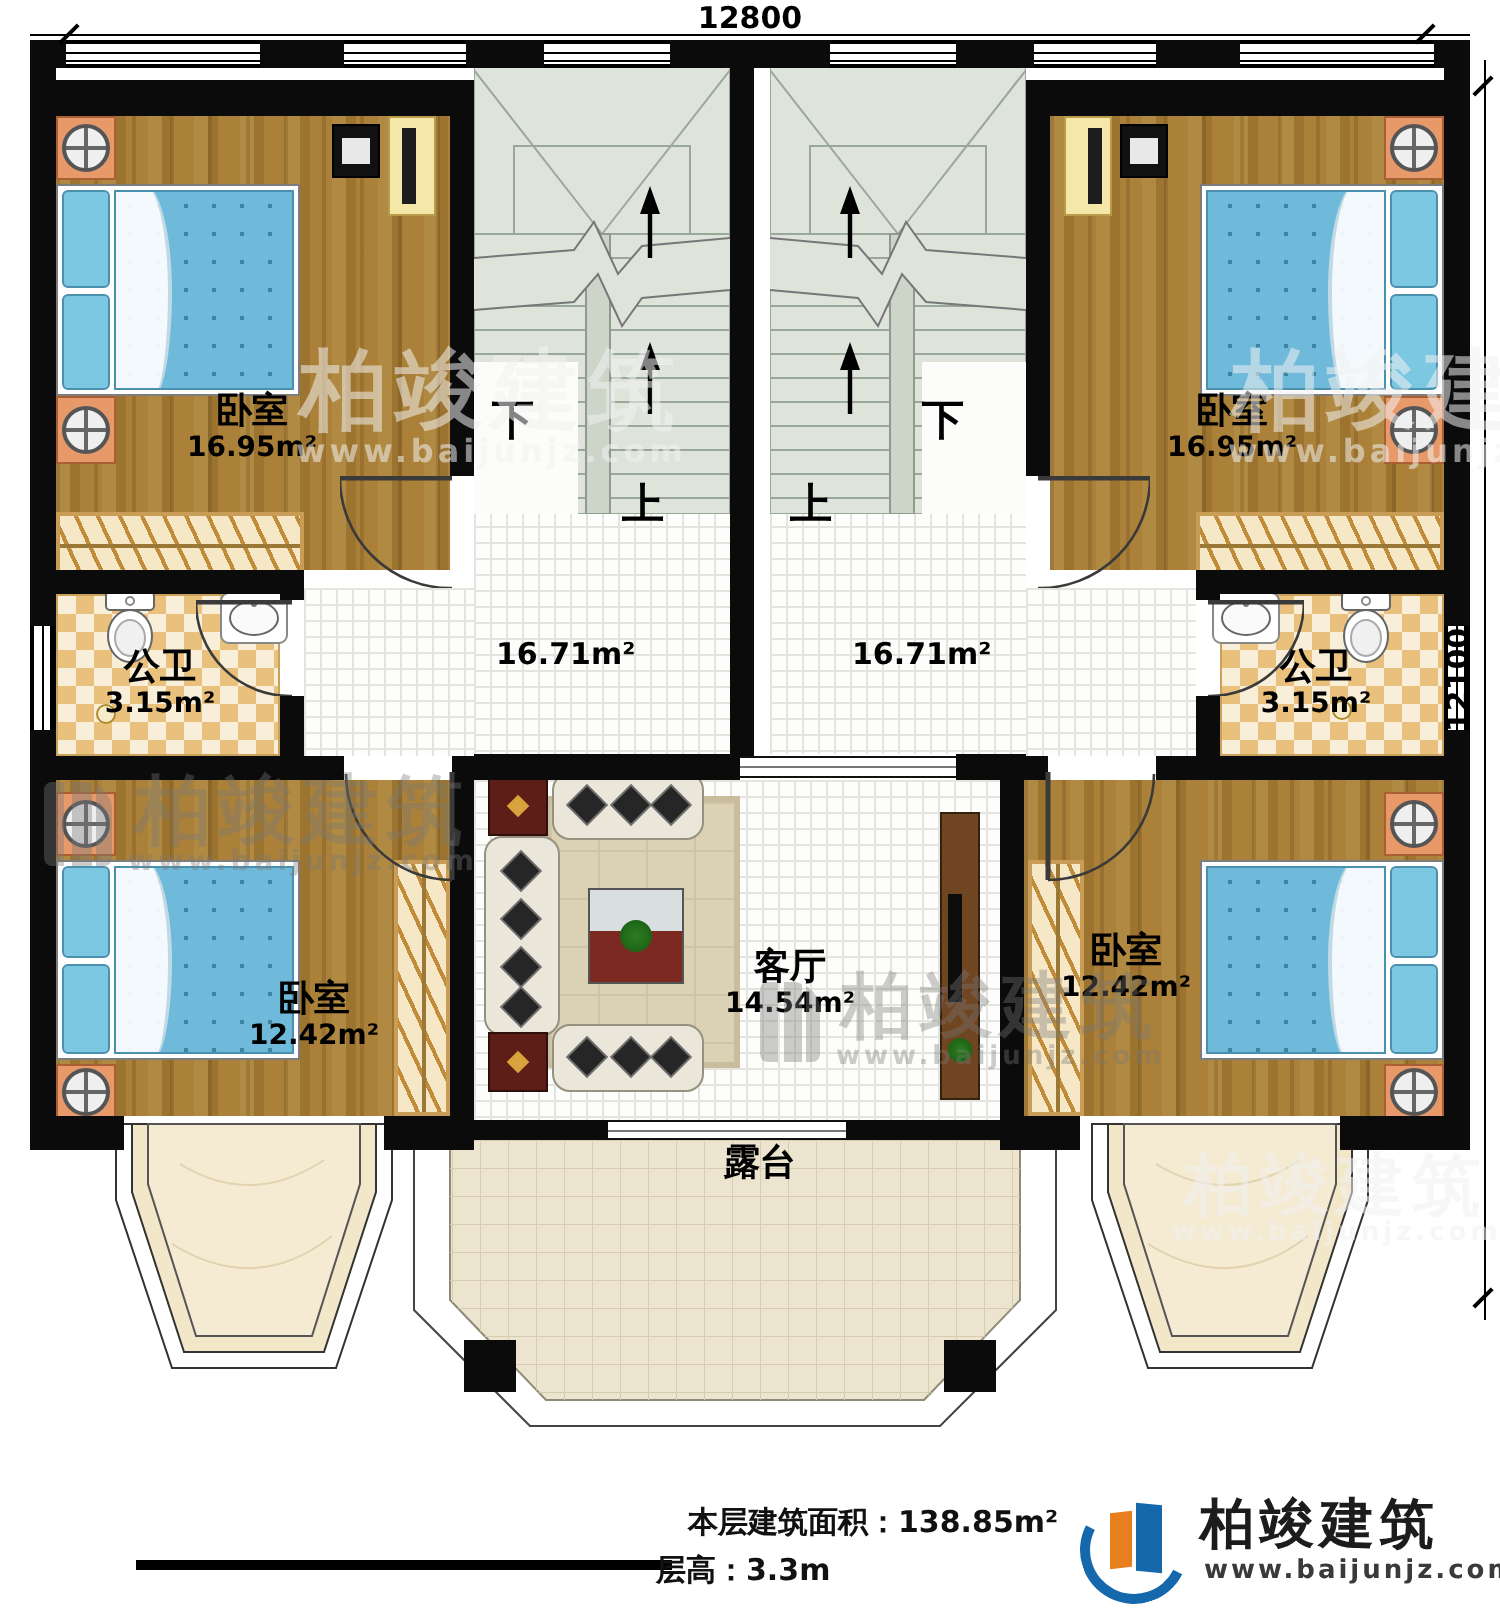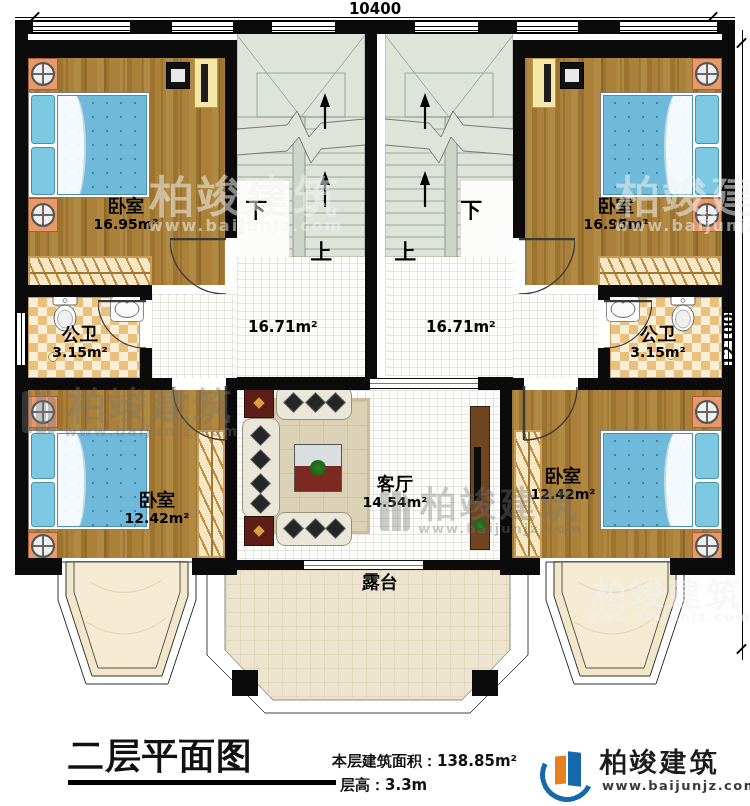--- a/index.html
+++ b/index.html
@@ -431,7 +431,7 @@
   <div class="dimline" style="left:15px;top:17px;width:720px;height:1px"></div>
   <div class="tick" style="left:28px;top:16px"></div>
   <div class="tick" style="left:706px;top:16px"></div>
-  <div class="dimtext" style="left:340px;top:0;width:70px">10400</div>
+  <div class="dimtext" style="left:340px;top:0;width:70px">12800</div>
   <div class="dimline" style="left:742px;top:30px;width:1px;height:630px"></div>
   <div class="tick" style="left:735px;top:42px"></div>
   <div class="tick" style="left:735px;top:648px"></div>

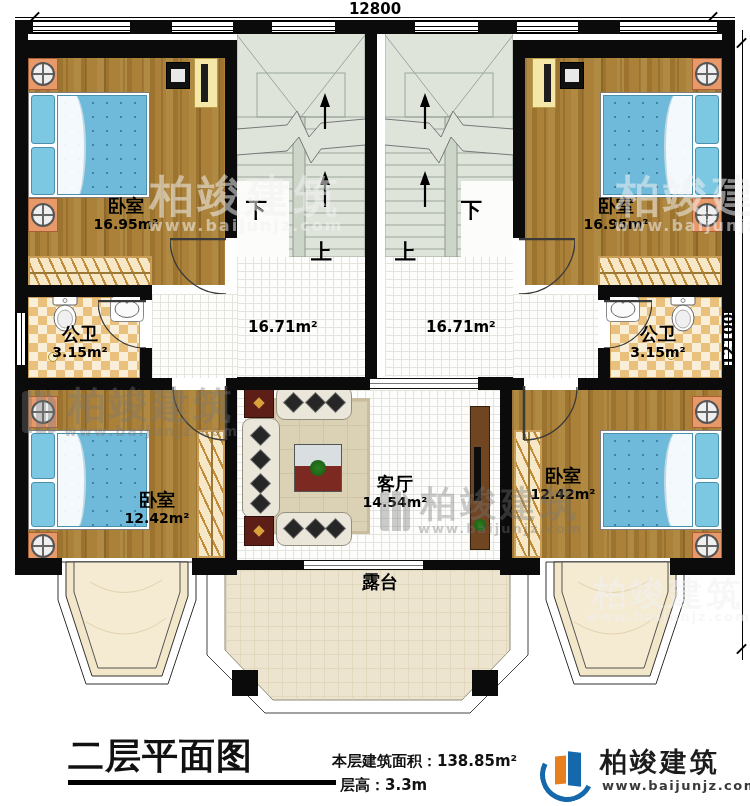--- a/index.html
+++ b/index.html
@@ -471,7 +471,6 @@
   </div>
 
   <div class="titleblock" style="left:0;top:726px;width:750px;height:80px">
-    <span class="plan-title" style="position:absolute;left:68px;top:6px">二层平面图</span>
     <div style="position:absolute;left:68px;top:54px;width:268px;height:5px;background:#000"></div>
     <div class="meta-line" style="left:332px;top:26px">
       <span>本层建筑面积：</span><span>138.85m²</span>

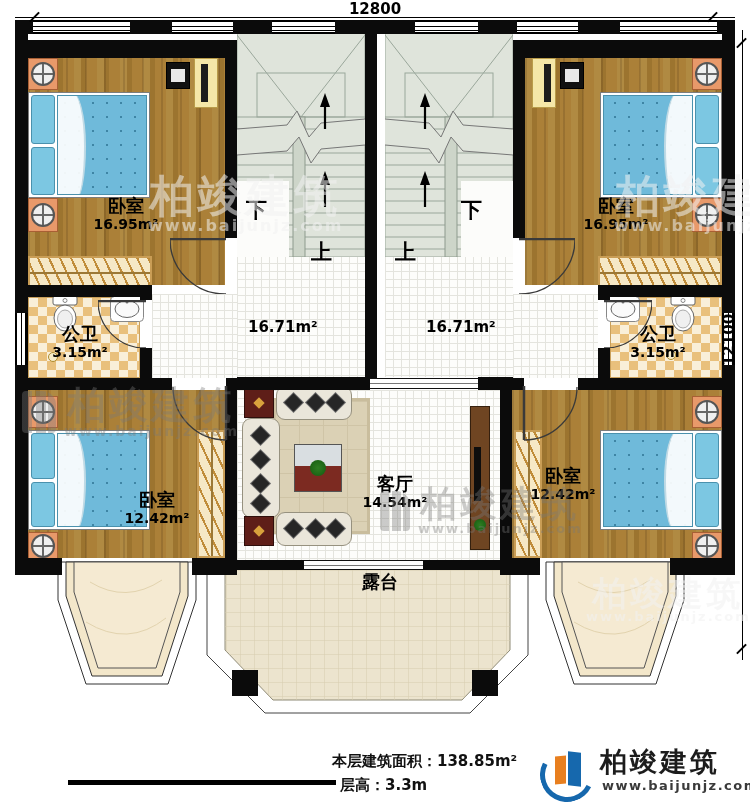--- a/index.html
+++ b/index.html
@@ -472,7 +472,7 @@
 
   <div class="titleblock" style="left:0;top:726px;width:750px;height:80px">
     <div style="position:absolute;left:68px;top:54px;width:268px;height:5px;background:#000"></div>
-    <div class="meta-line" style="left:332px;top:26px">
+    <div class="meta-line" style="left:344px;top:26px">
       <span>本层建筑面积：</span><span>138.85m²</span>
     </div>
     <div class="meta-line" style="left:340px;top:50px">

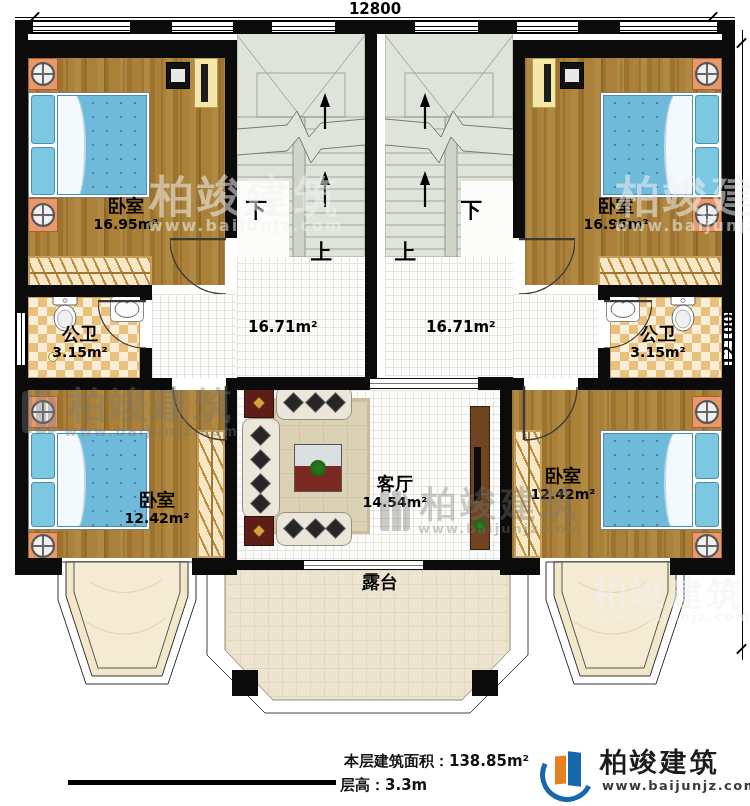--- a/index.html
+++ b/index.html
@@ -475,7 +475,7 @@
     <div class="meta-line" style="left:344px;top:26px">
       <span>本层建筑面积：</span><span>138.85m²</span>
     </div>
-    <div class="meta-line" style="left:340px;top:50px">
+    <div class="meta-line" style="left:328px;top:50px">
       <span>层高：</span><span>3.3m</span>
     </div>
     <div class="logo-icon" style="left:540px;top:20px">

